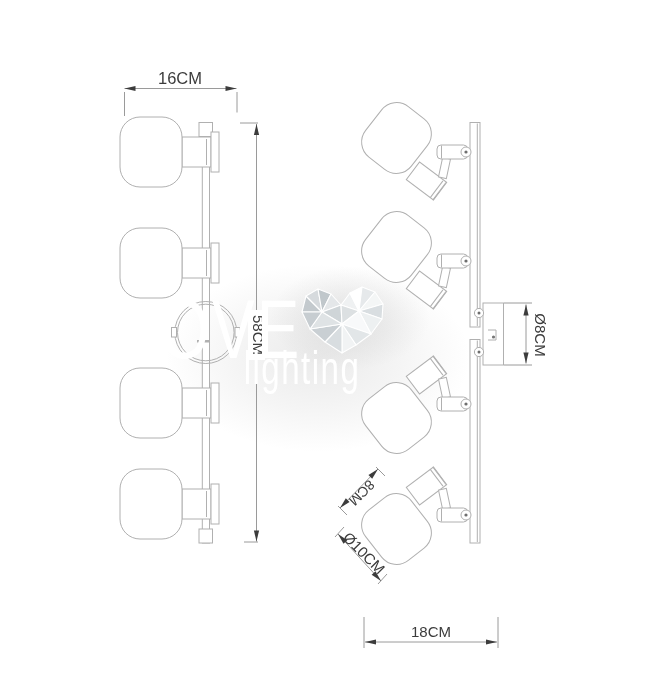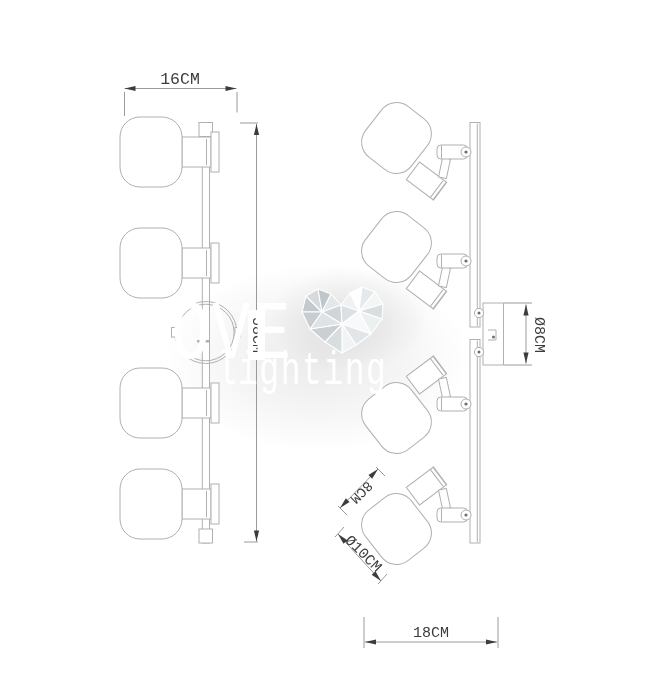--- a/index.html
+++ b/index.html
@@ -4,7 +4,7 @@
 <style>
   html,body{margin:0;padding:0;background:#fff;}
   .page{position:relative;width:586px;height:677px;background:#15803d;overflow:hidden;
-        font-family:Liberation Mono, monospace;}
+        font-family:Liberation Sans, sans-serif;}
   svg{display:block;}
   .drawline{fill:none;stroke:#b0b0b0;stroke-width:1;}
   .drawfill{fill:#ffffff;stroke:#b0b0b0;stroke-width:1;}

